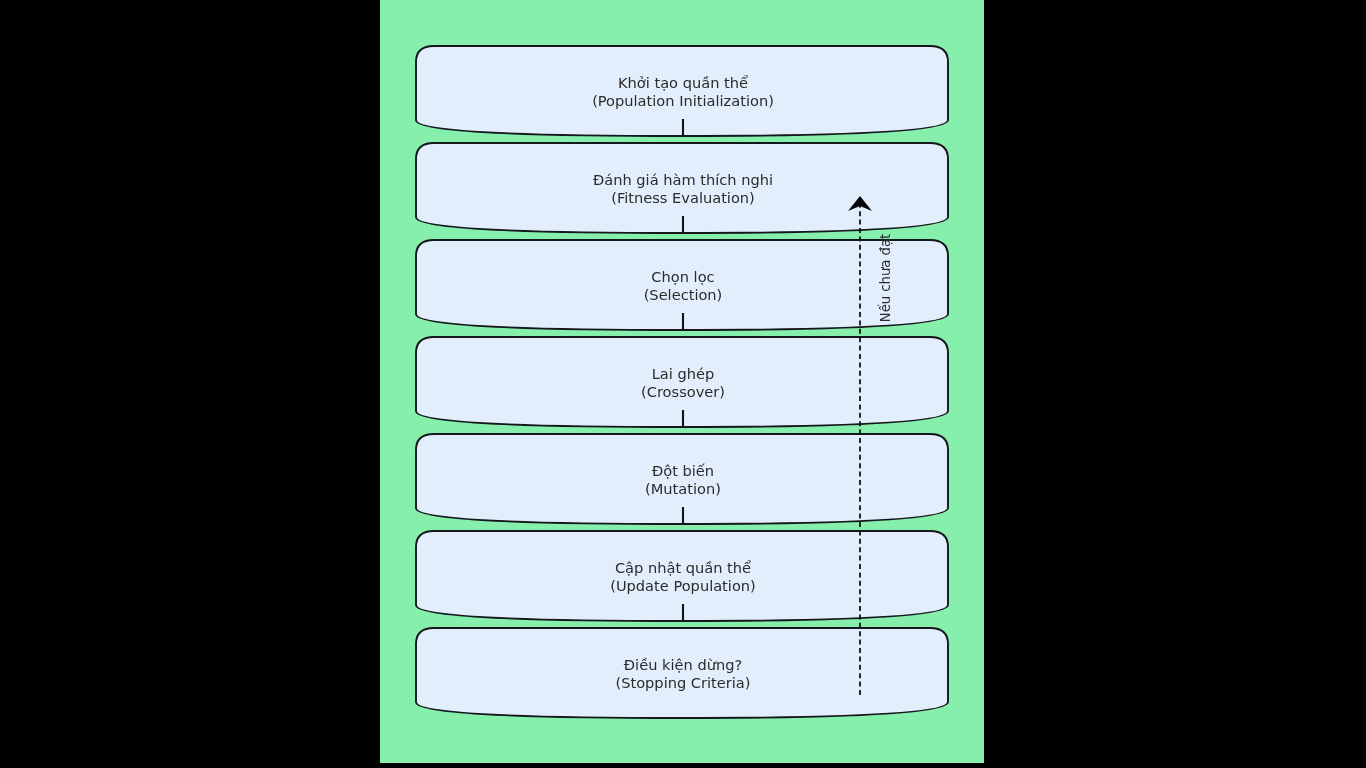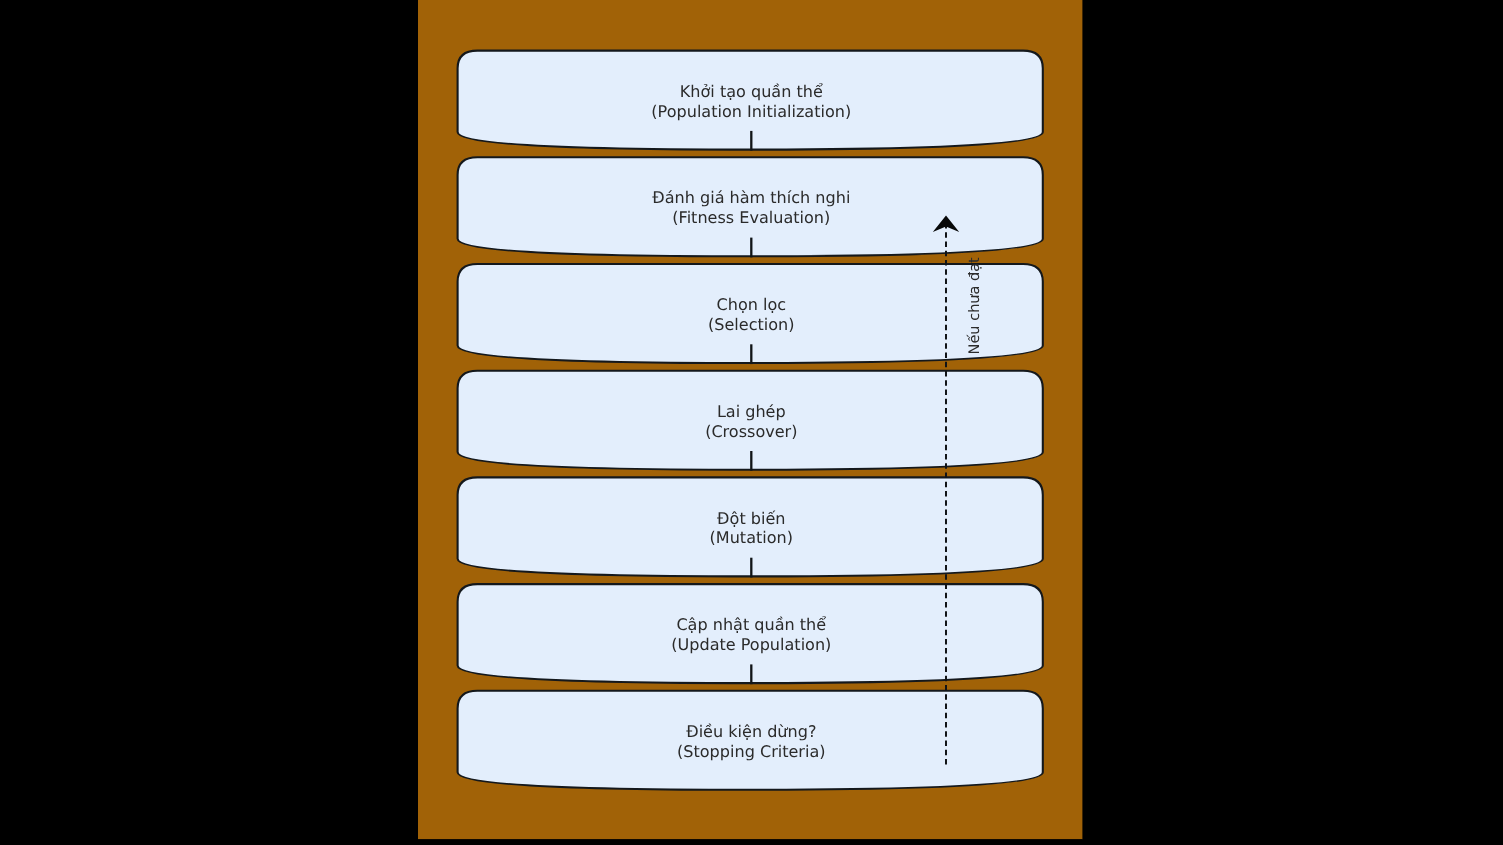--- a/index.html
+++ b/index.html
@@ -26,7 +26,7 @@
     top: 0px;
     width: 604px;
     height: 763px;
-    background: #a16207;
+    background: #86efac;
   }
 
   #page-bottom-rule {

